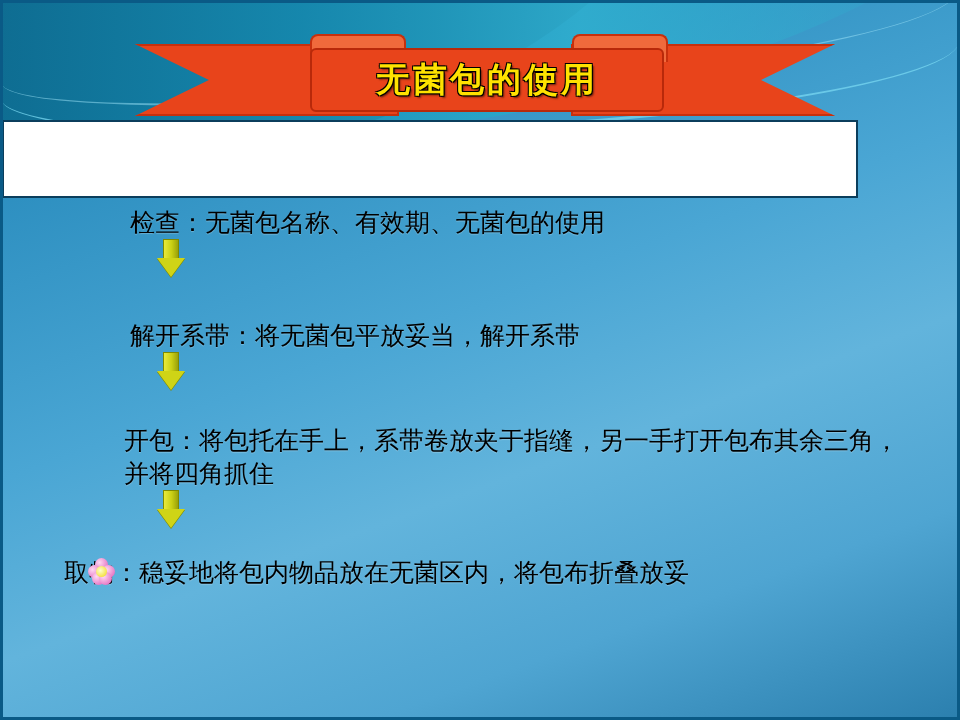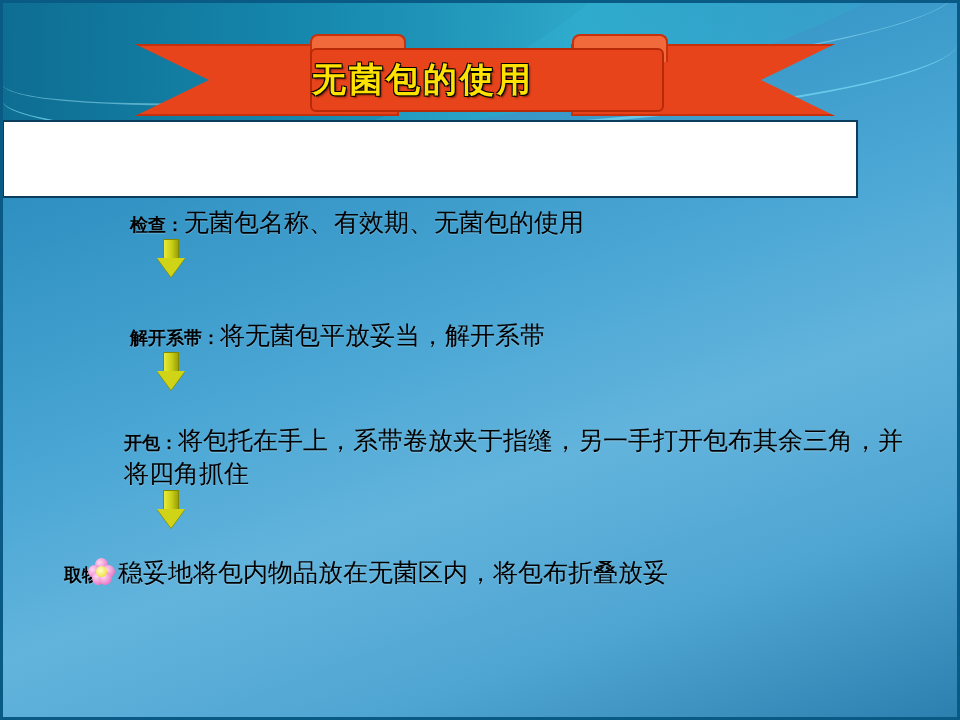--- a/index.html
+++ b/index.html
@@ -117,7 +117,7 @@
     border-radius: 6px;
     display: flex;
     align-items: center;
-    justify-content: flex-start;
+    justify-content: center;
   }
   .ribbon-title {
     font-family: "DejaVu Sans", sans-serif;

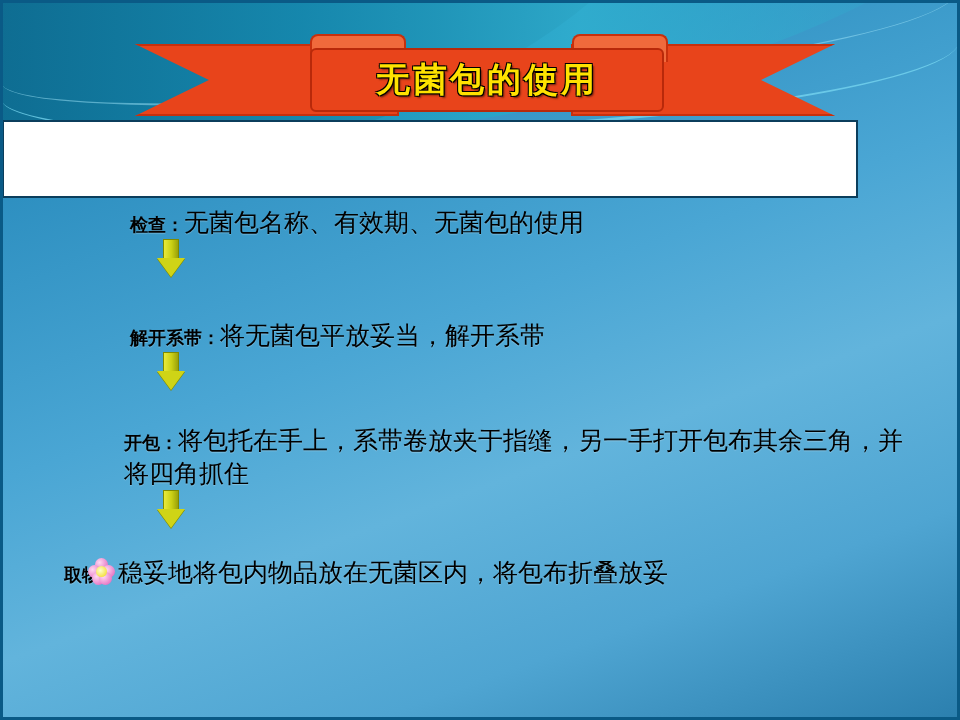--- a/index.html
+++ b/index.html
@@ -160,8 +160,8 @@
     text-shadow: 0 1px 1px rgba(255,255,255,.25);
   }
   .step .lead {
-    font-weight: bold;
-    font-size: 18px;
+    font-weight: normal;
+    font-size: 25px;
   }
   .step.s1 { margin-top: 6px; }
   .step.s2 { margin-top: 40px; }

